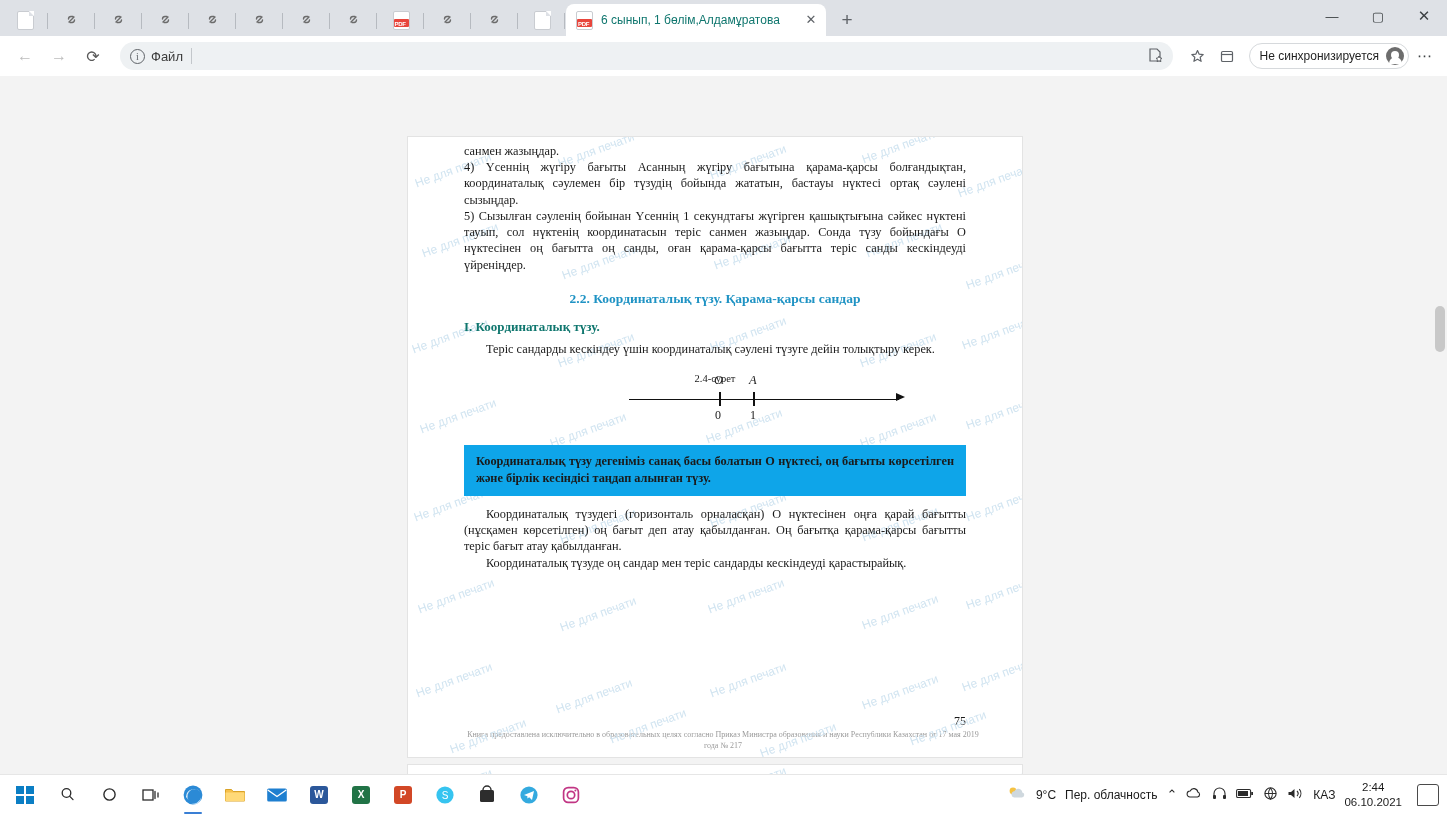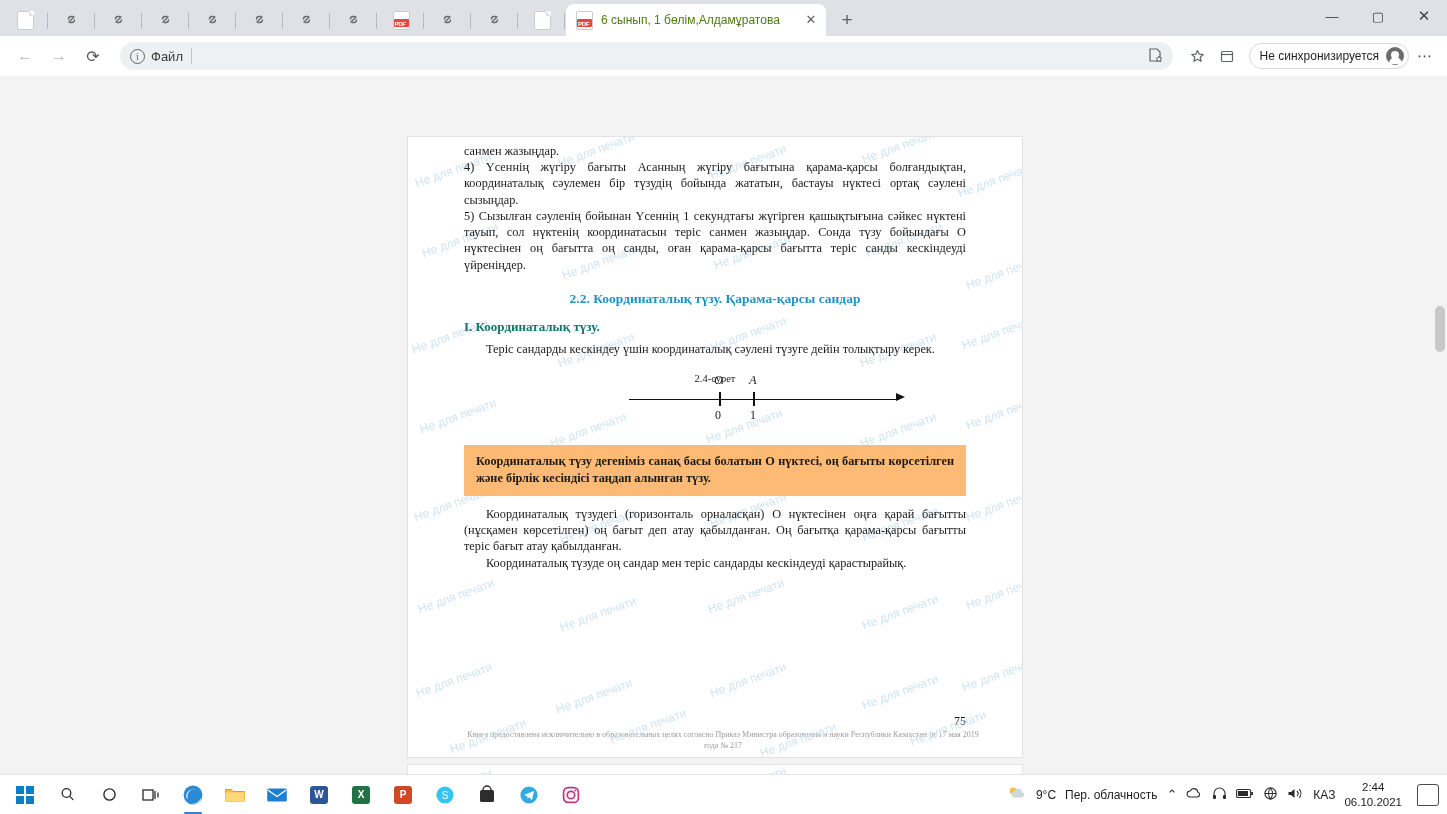--- a/index.html
+++ b/index.html
@@ -33,7 +33,7 @@
     background:#ffffff; width: 260px; justify-content:flex-start; padding-left:10px;
     box-shadow: 0 0 0 0 #fff;
   }
-  .tab-title { font-size: 12px; color:#4d7c0f; white-space:nowrap; overflow:hidden; text-overflow:ellipsis; margin-left:8px; max-width:190px; }
+  .tab-title { font-size: 12px; color:#0f766e; white-space:nowrap; overflow:hidden; text-overflow:ellipsis; margin-left:8px; max-width:190px; }
   .tab-close { position:absolute; right:8px; width:14px; height:14px; color:#5f6368; font-size:13px; line-height:13px; text-align:center; }
   .pdf-ico {
     width: 17px; height: 19px; background:#ffffff; border:1px solid #c9ccd1; border-radius:2px;

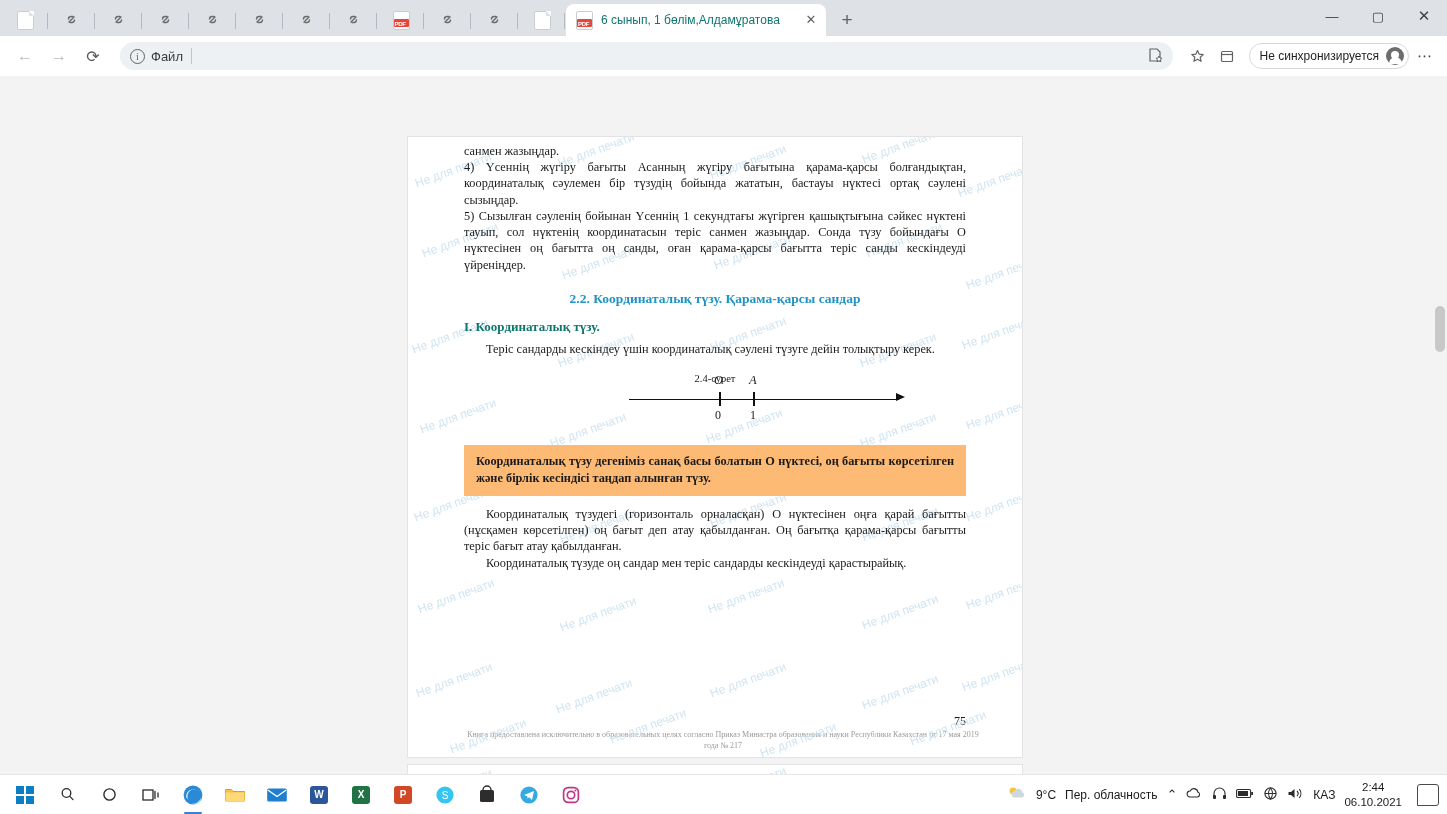--- a/index.html
+++ b/index.html
@@ -108,7 +108,7 @@
   .figcap { text-align:center; font-size:10.5px; margin-top:16px; }
 
   .callout {
-    background:#fdba74; padding:8px 12px; margin: 12px 0 10px 0;
+    background:#0ea5e9; padding:8px 12px; margin: 12px 0 10px 0;
     font-size:12.3px; line-height:1.42; font-weight:bold; text-align:justify;
   }
   .pagenum { position:absolute; right:56px; bottom:28px; font-size:12px; }

